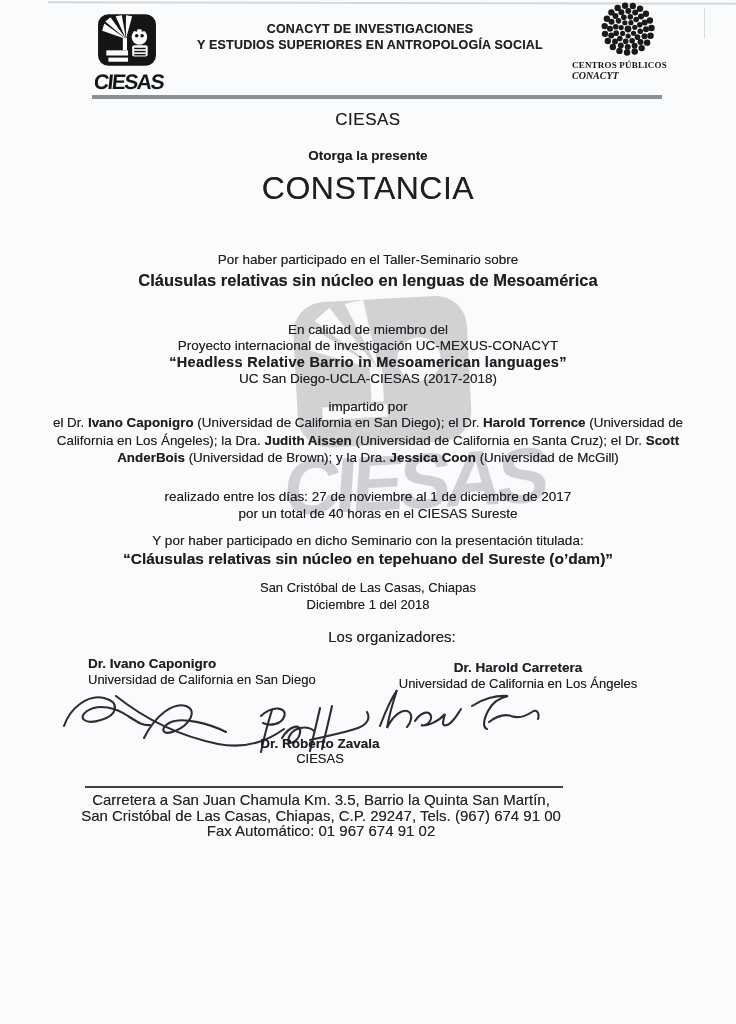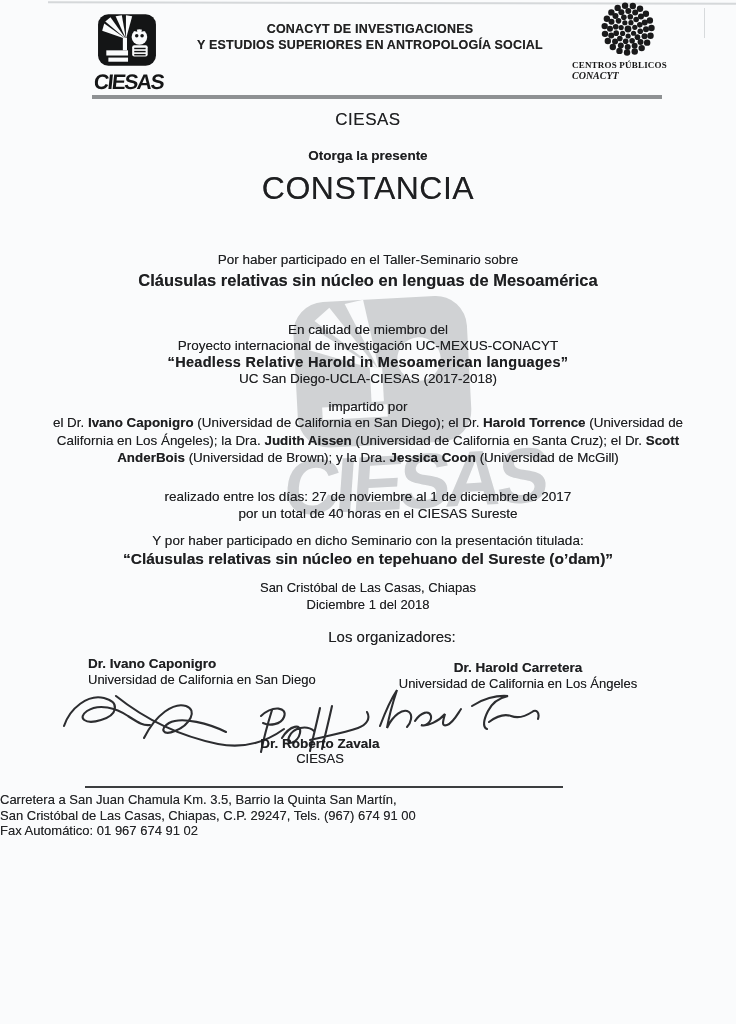--- a/index.html
+++ b/index.html
@@ -192,7 +192,7 @@
 
   <div class="c z soft t-proj1">En calidad de miembro del</div>
   <div class="c z soft t-proj2">Proyecto internacional de investigación UC-MEXUS-CONACYT</div>
-  <div class="c z soft t-proj3">“Headless Relative Harold in Mesoamerican languages”</div>
+  <div class="c z soft t-proj3">“Headless Relative Barrio in Mesoamerican languages”</div>
   <div class="c z soft t-proj4">UC San Diego-UCLA-CIESAS (2017-2018)</div>
 
   <div class="c z soft t-impart">impartido por</div>

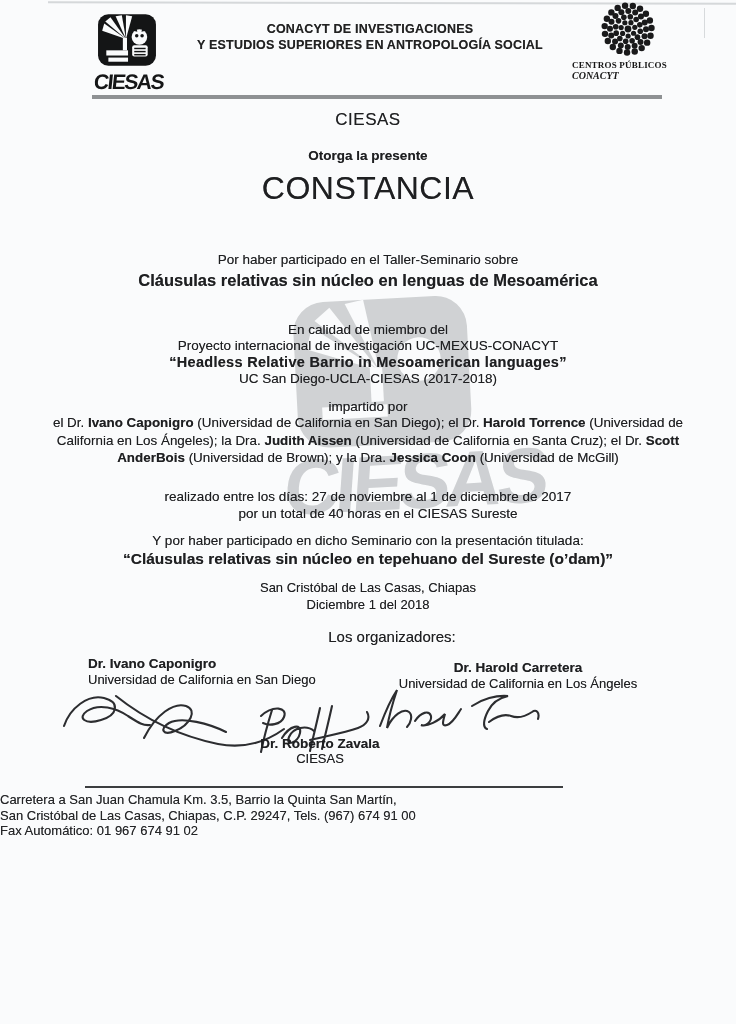--- a/index.html
+++ b/index.html
@@ -61,7 +61,7 @@
   .sig3{left:368px;top:684px;}
   
   .footer-rule{position:absolute;left:85px;top:786px;width:478px;height:2px;background:#3c3e40;}
-  .footer-text{position:absolute;left:0;top:792px;width:642px;font-size:13px;line-height:15.5px;color:#242527;}
+  .footer-text{position:absolute;left:0;top:792px;width:642px;text-align:center;font-size:15px;line-height:15.5px;color:#242527;}
 </style>
 </head>
 <body>

